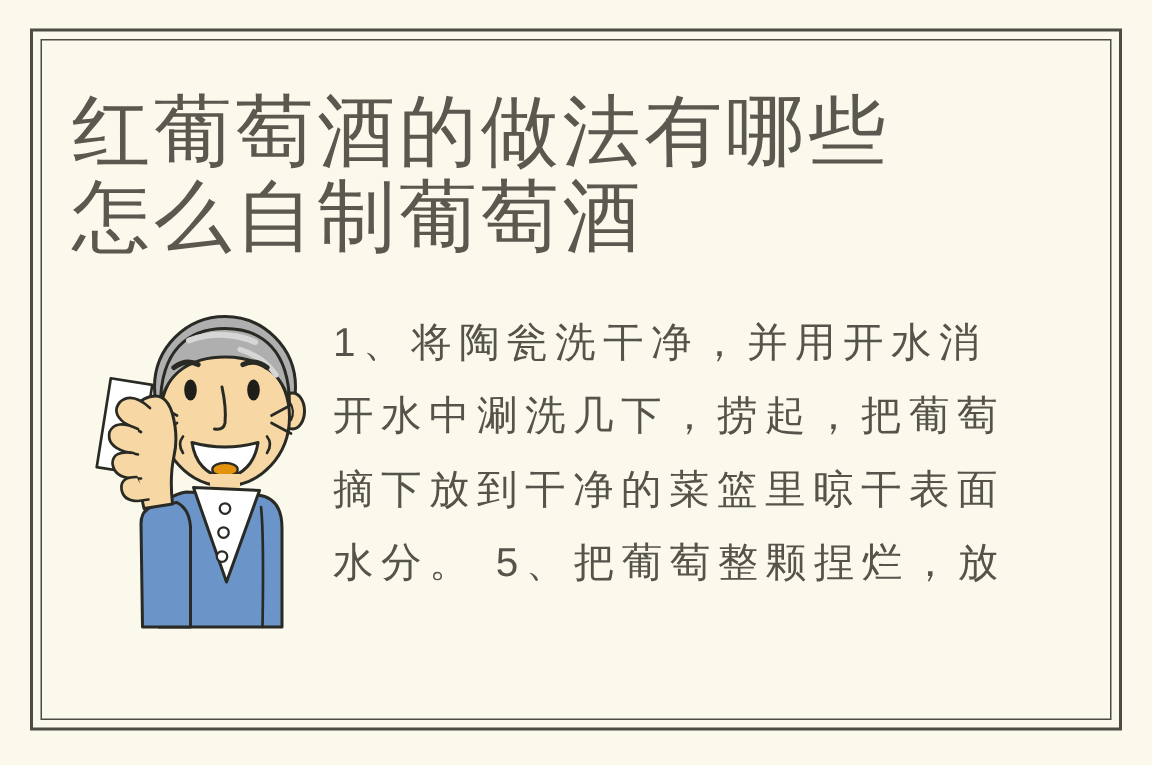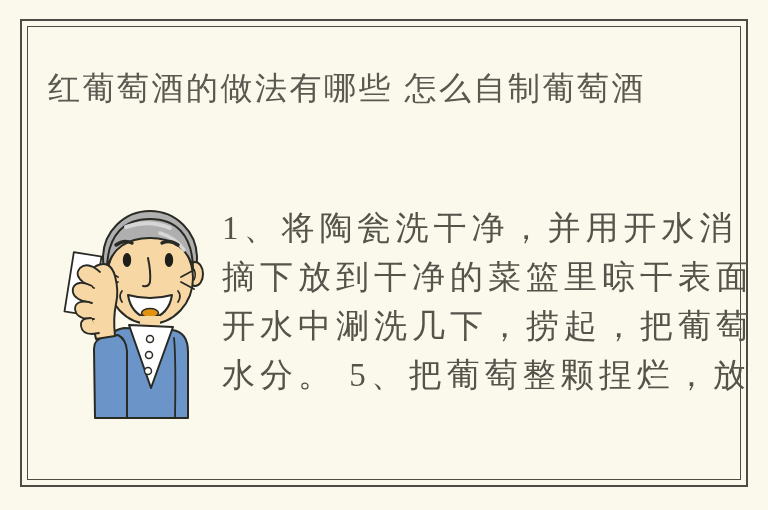--- a/index.html
+++ b/index.html
@@ -27,7 +27,7 @@
     left: 48px; top: 60px;
     width: 600px;
     margin: 0;
-    font-size: 32px;
+    font-size: 52px;
     font-weight: 500;
     line-height: 57px;
     letter-spacing: 2.5px;

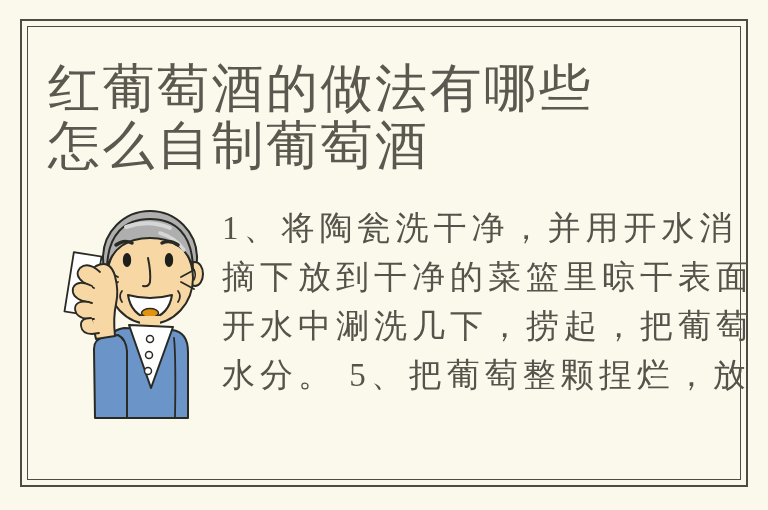--- a/index.html
+++ b/index.html
@@ -43,10 +43,10 @@
     left: 222px; top: 204px;
     width: 460px;
     color: #56534B;
-    font-size: 33px;
+    font-size: 27px;
     line-height: 49px;
     letter-spacing: 5px;
-    font-family: Liberation Serif, serif;
+    font-family: Liberation Sans, sans-serif;
   }
   .body-line { white-space: nowrap; }
 </style>

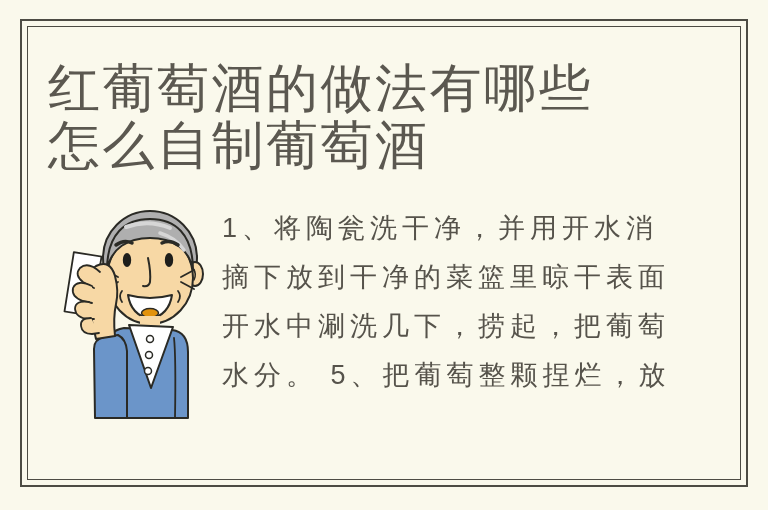--- a/index.html
+++ b/index.html
@@ -121,8 +121,8 @@
 
   <div class="body-text">
     <div class="body-line">1、将陶瓮洗干净，并用开水消</div>
+    <div class="body-line">开水中涮洗几下，捞起，把葡萄</div>
     <div class="body-line">摘下放到干净的菜篮里晾干表面</div>
-    <div class="body-line">开水中涮洗几下，捞起，把葡萄</div>
     <div class="body-line">水分。 5、把葡萄整颗捏烂，放</div>
   </div>
 

